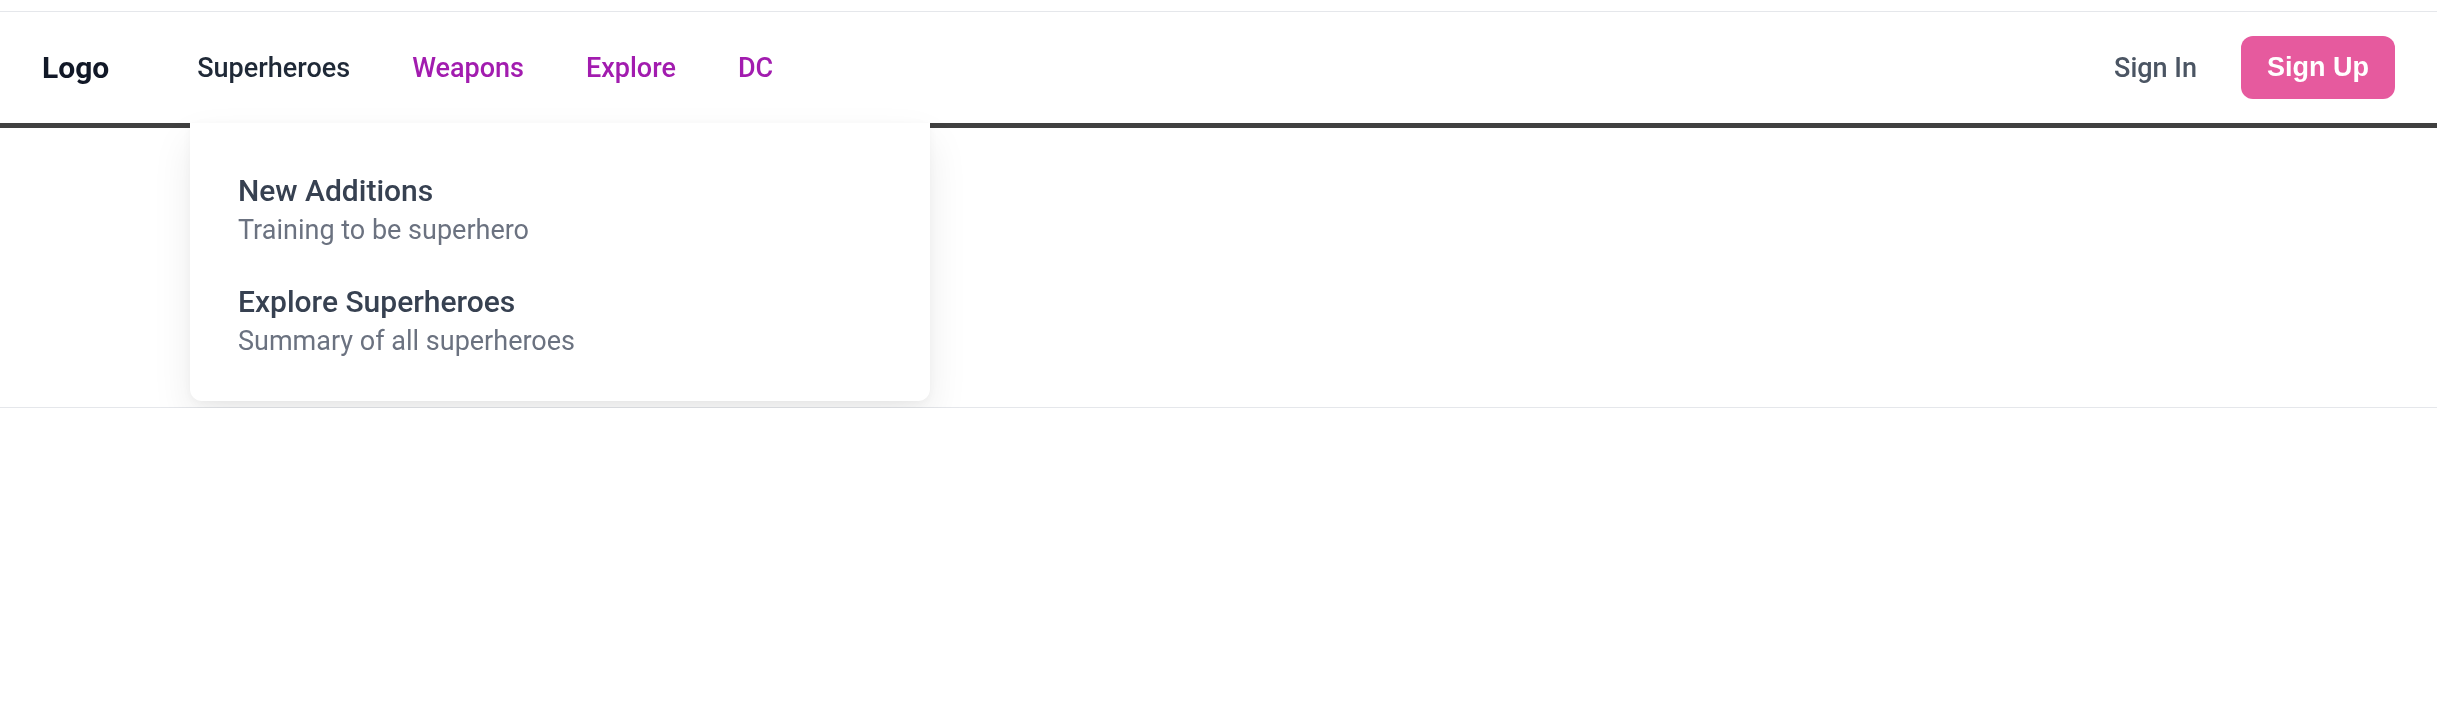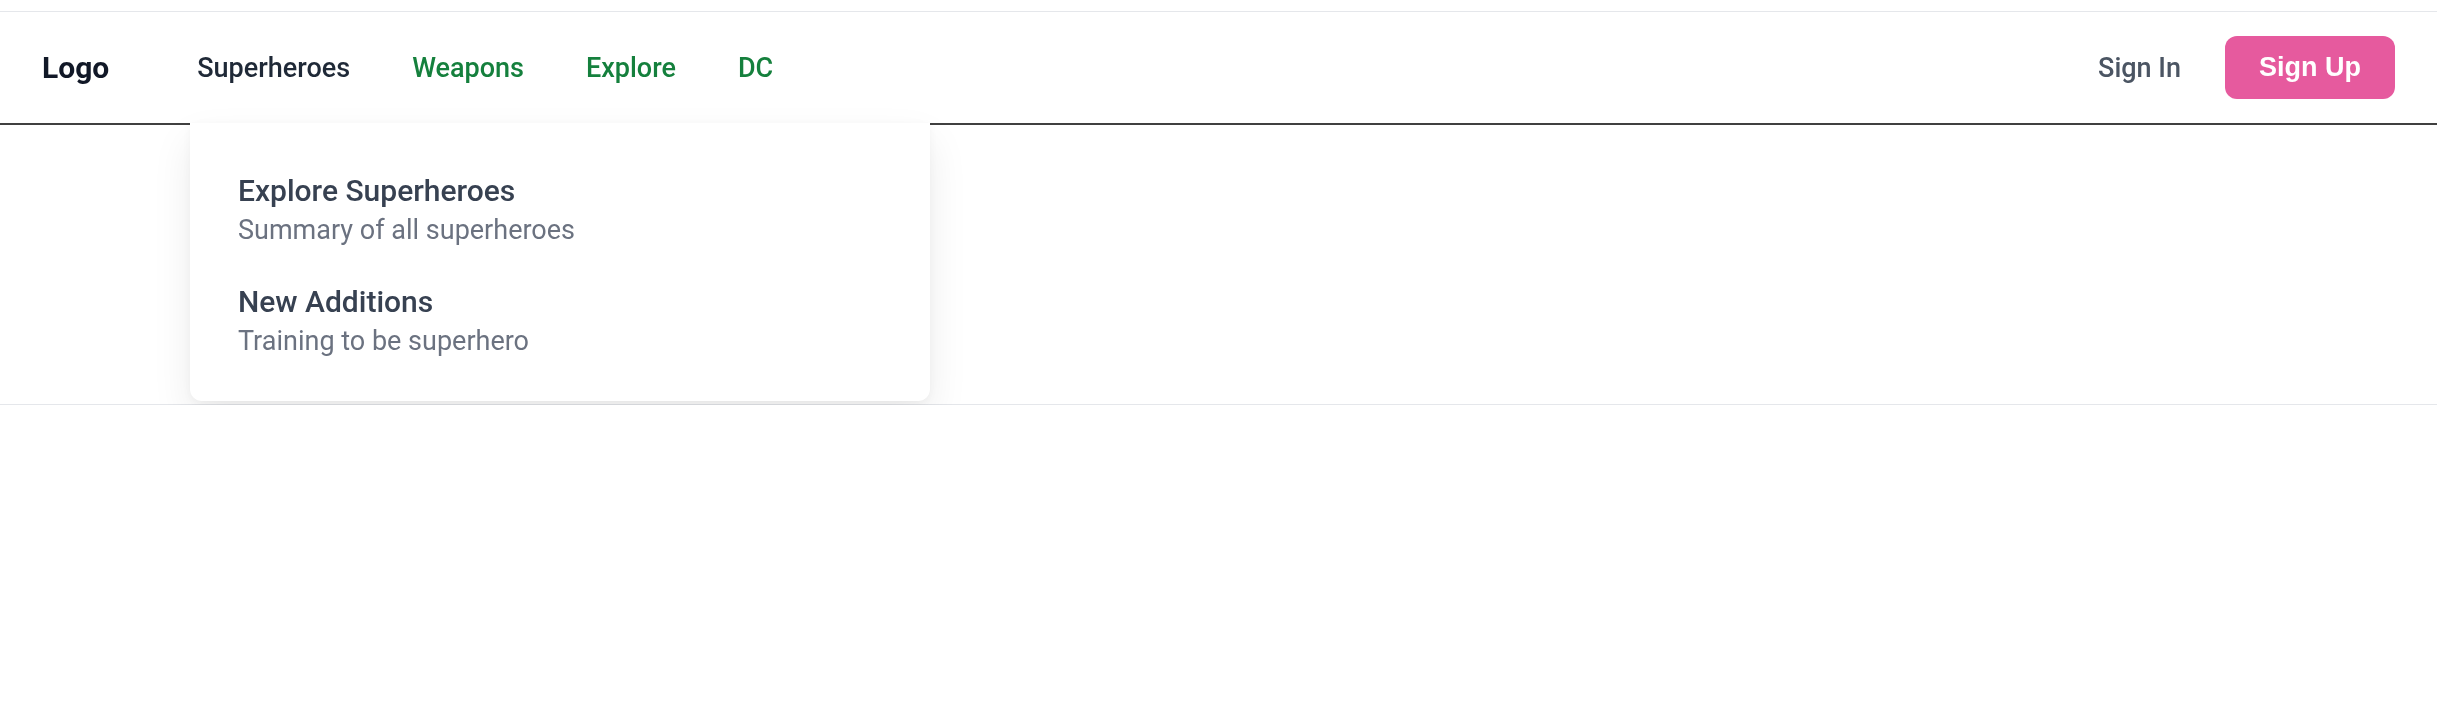--- a/index.html
+++ b/index.html
@@ -19,7 +19,7 @@
       display: flex;
       align-items: center;
       padding: 24px 42px;
-      border-bottom: 2px solid #404040;
+      border-bottom: 5px solid #404040;
       position: relative;
     }
     .logo {

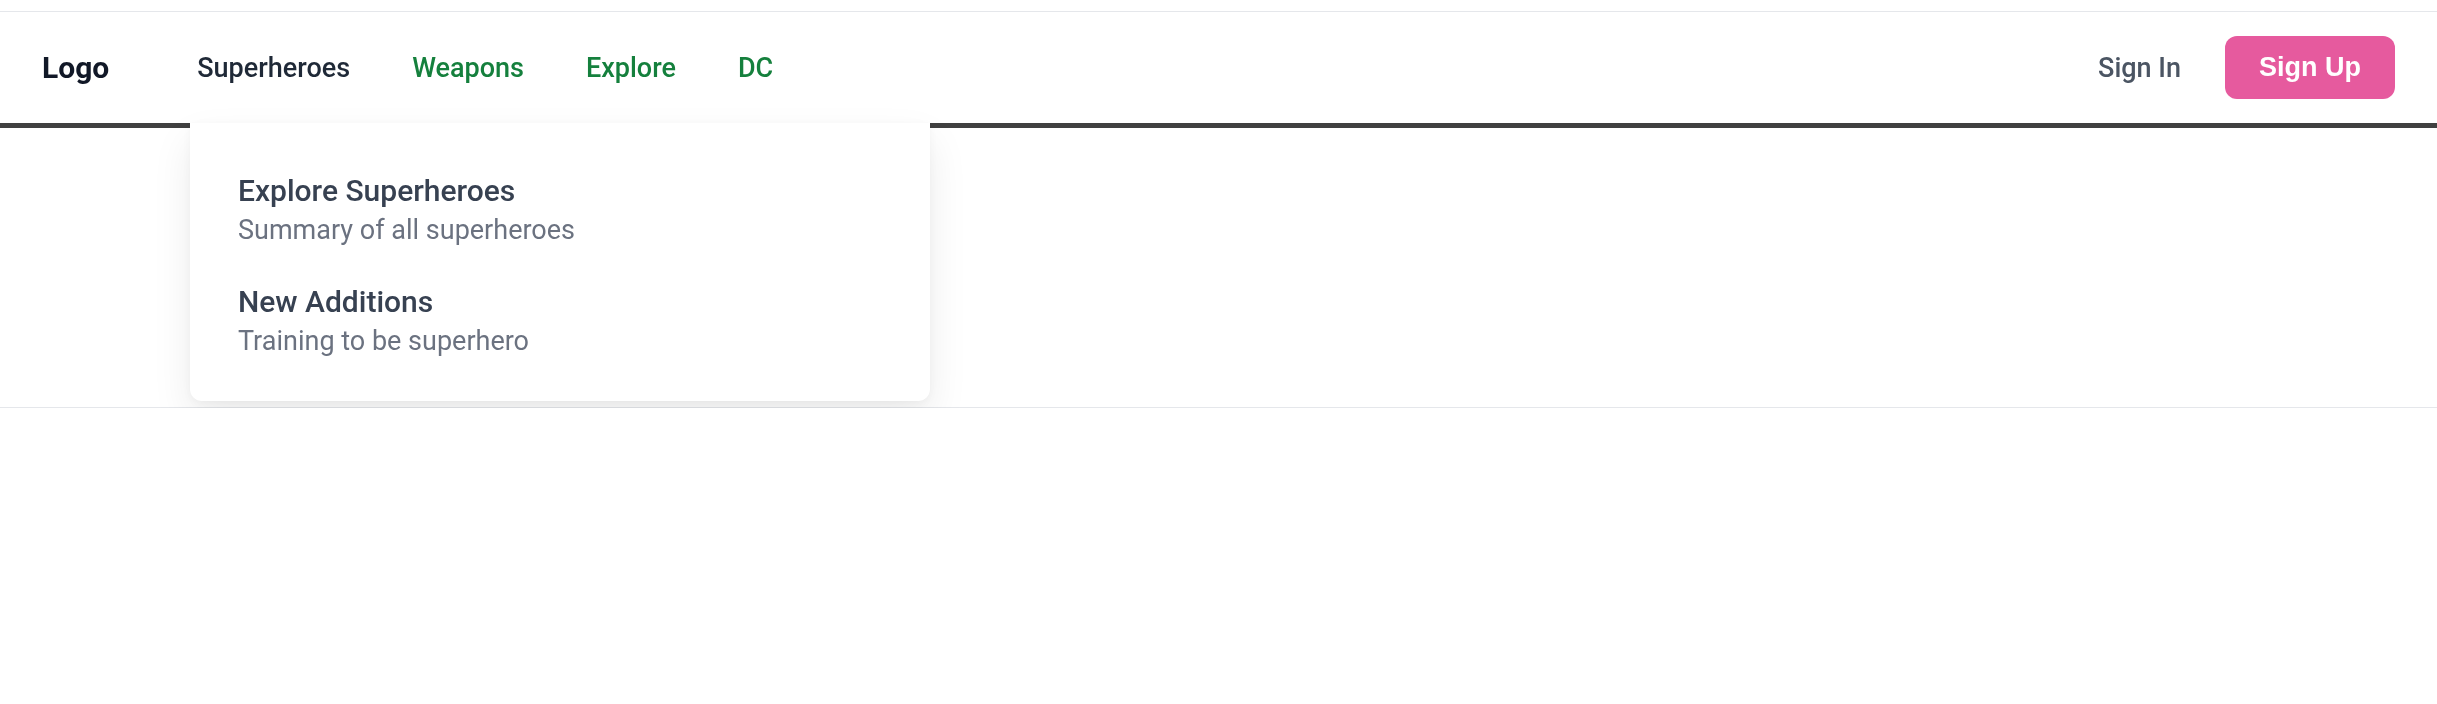--- a/index.html
+++ b/index.html
@@ -35,7 +35,7 @@
     }
     .nav-link {
       font-size: 27px;
-      color: #15803d;
+      color: #a21caf;
       cursor: pointer;
       font-weight: 500;
     }

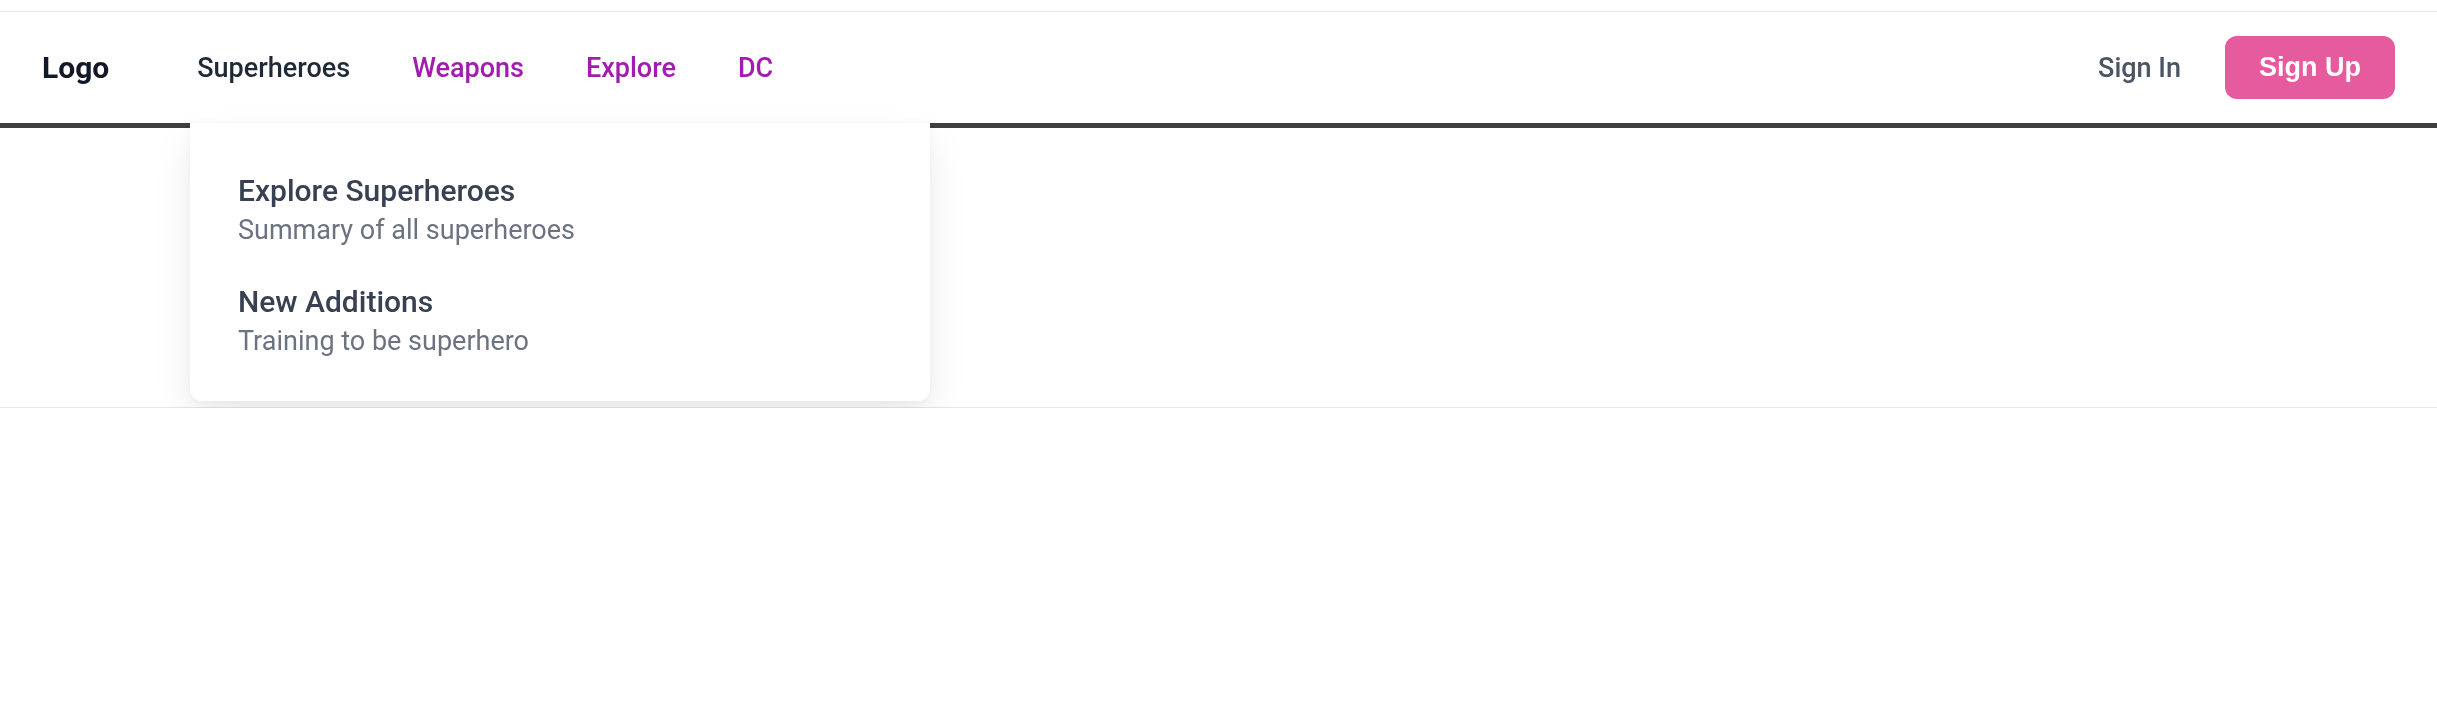--- a/index.html
+++ b/index.html
@@ -64,7 +64,7 @@
       font-weight: 600;
       border: none;
       border-radius: 12px;
-      padding: 16px 34px;
+      padding: 16px 26px;
       cursor: pointer;
     }
     .dropdown {

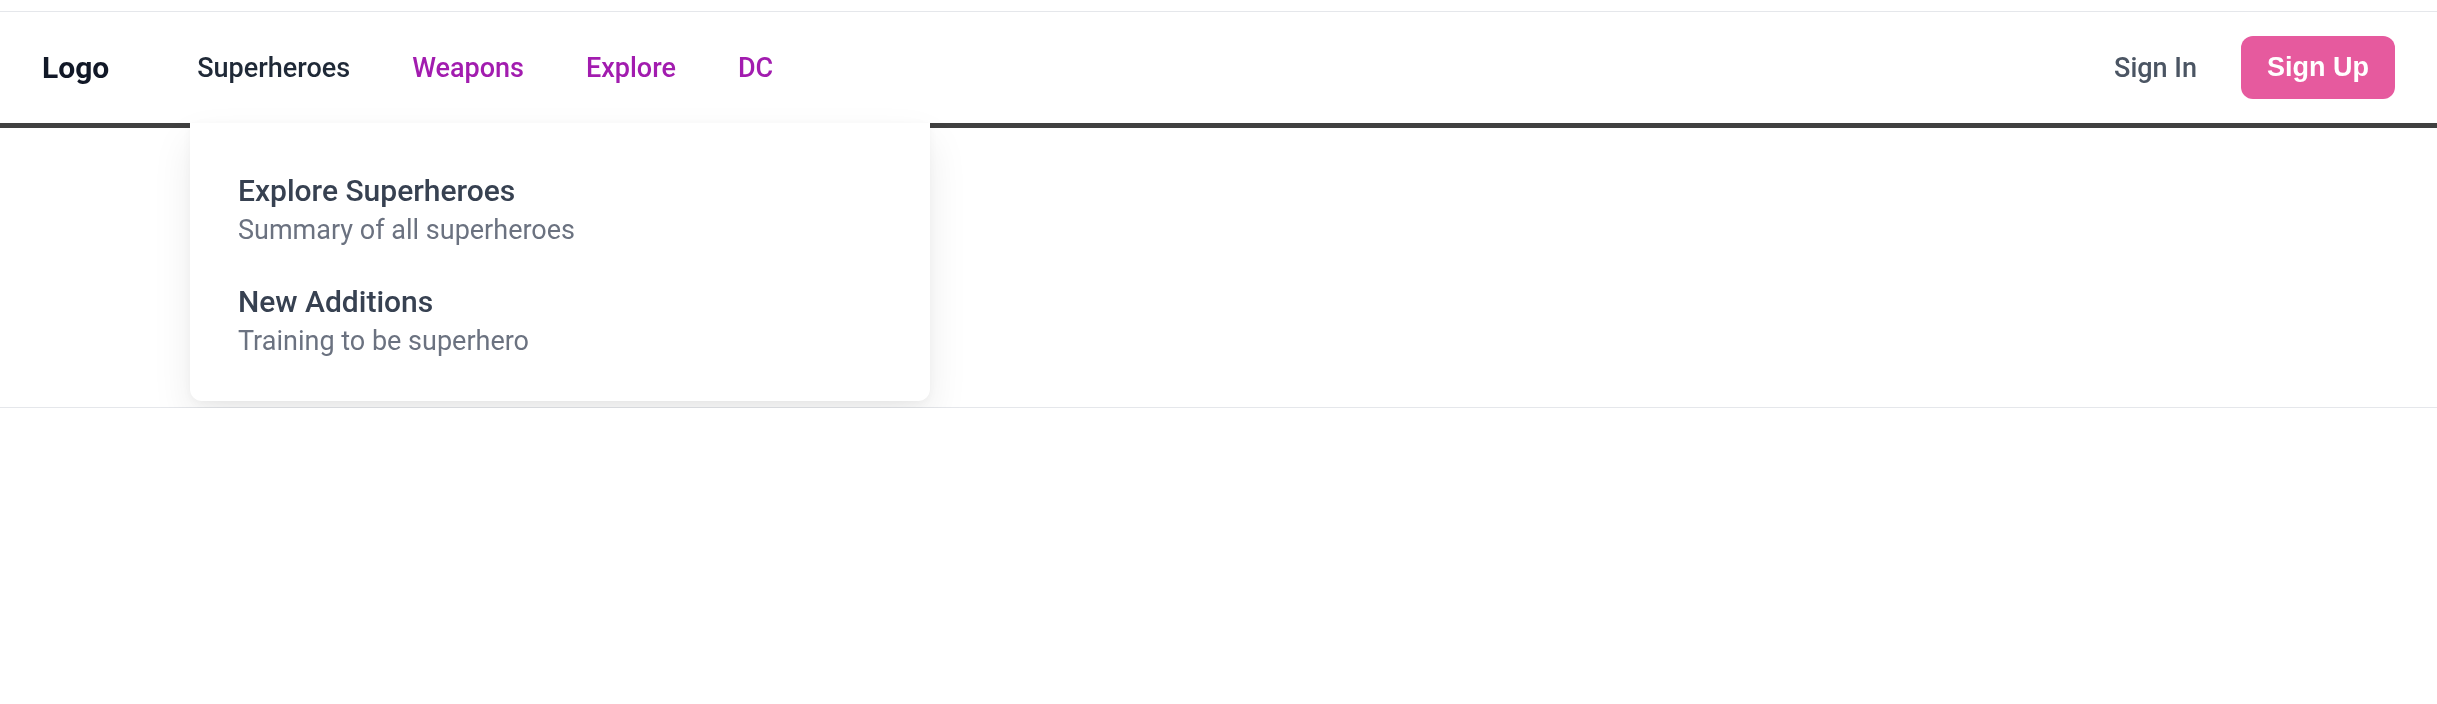--- a/index.html
+++ b/index.html
@@ -125,12 +125,12 @@
 
   <div class="dropdown">
     <div class="dropdown-item">
+      <div class="dropdown-title">New Additions</div>
+      <div class="dropdown-desc">Training to be superhero</div>
+    </div>
+    <div class="dropdown-item">
       <div class="dropdown-title">Explore Superheroes</div>
       <div class="dropdown-desc">Summary of all superheroes</div>
-    </div>
-    <div class="dropdown-item">
-      <div class="dropdown-title">New Additions</div>
-      <div class="dropdown-desc">Training to be superhero</div>
     </div>
   </div>
 </nav>

